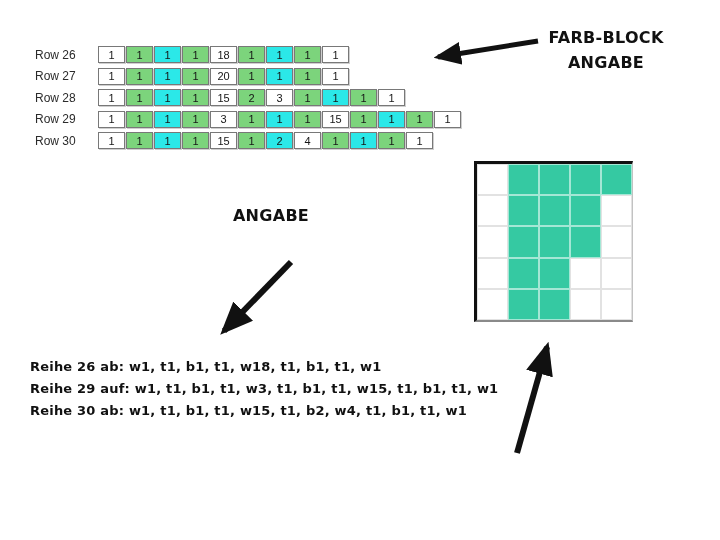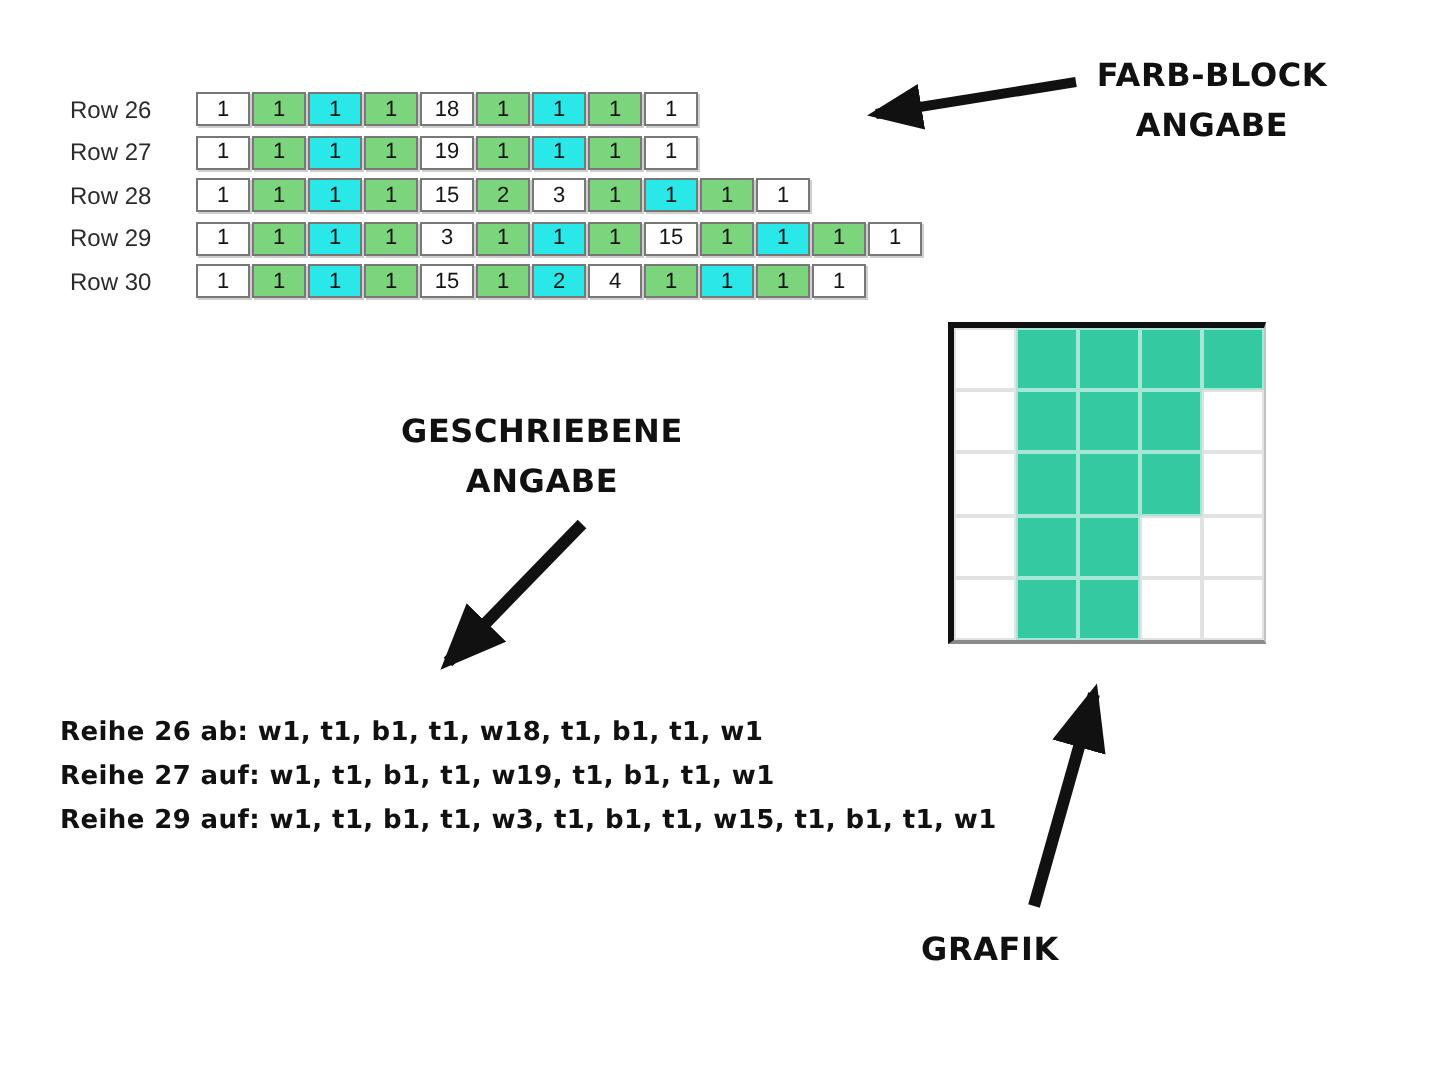--- a/index.html
+++ b/index.html
@@ -73,7 +73,7 @@
           <div class="cell" style="background: rgb(124, 212, 124);">1</div>
           <div class="cell" style="background: rgb(43, 232, 232);">1</div>
           <div class="cell" style="background: rgb(124, 212, 124);">1</div>
-          <div class="cell" style="background: rgb(255, 255, 255);">19</div>
+          <div class="cell" style="background: rgb(255, 255, 255);">20</div>
           <div class="cell" style="background: rgb(124, 212, 124);">1</div>
           <div class="cell" style="background: rgb(43, 232, 232);">1</div>
           <div class="cell" style="background: rgb(124, 212, 124);">1</div>

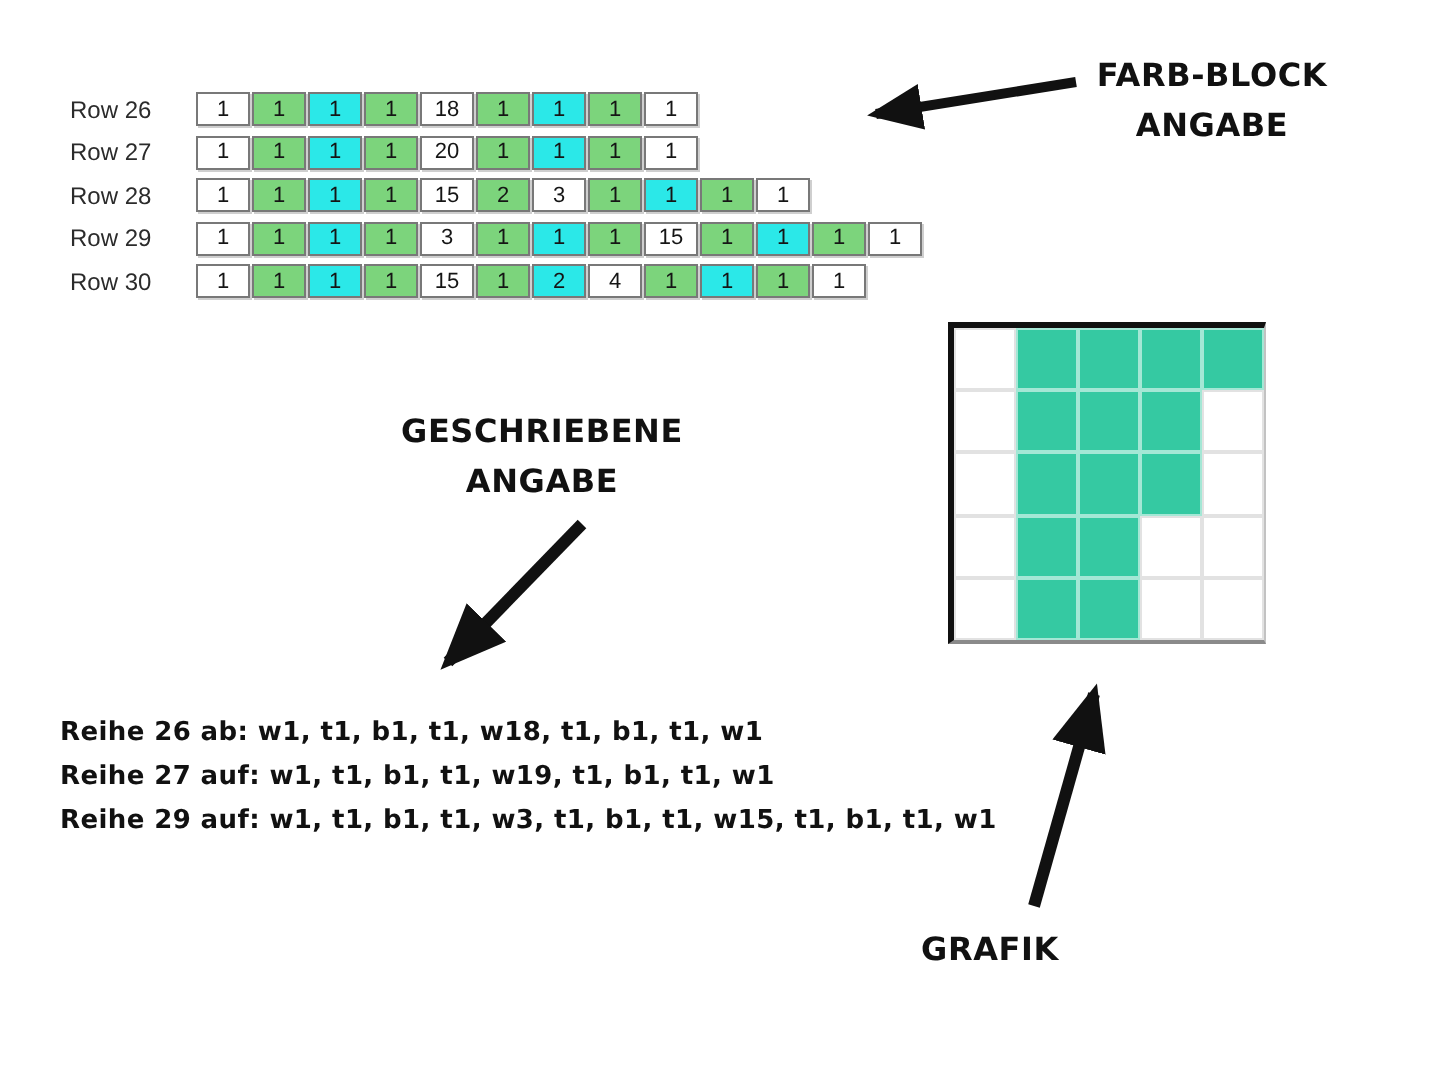--- a/index.html
+++ b/index.html
@@ -139,7 +139,6 @@
   </div>
 
   <div class="big-label label-gesch">
-    <div>GESCHRIEBENE</div>
     <div>ANGABE</div>
   </div>
 

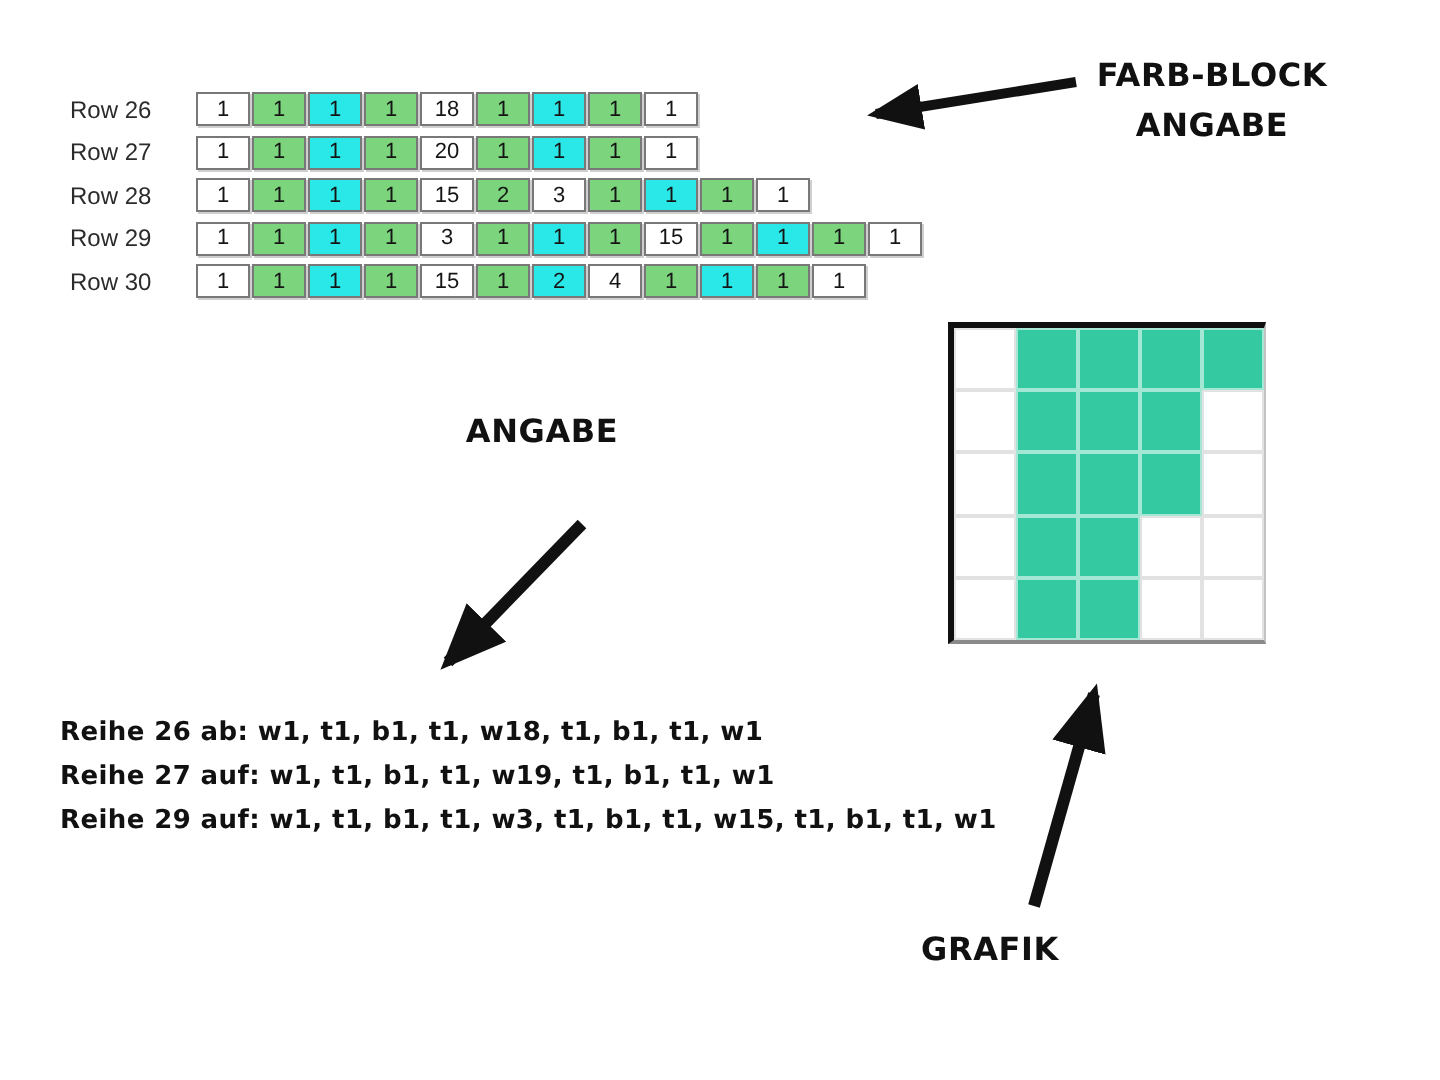--- a/index.html
+++ b/index.html
@@ -174,7 +174,6 @@
 
   <div class="written">
       <div class="written-line">Reihe 26 ab: w1, t1, b1, t1, w18, t1, b1, t1, w1</div>
-      <div class="written-line">Reihe 27 auf: w1, t1, b1, t1, w19, t1, b1, t1, w1</div>
       <div class="written-line">Reihe 29 auf: w1, t1, b1, t1, w3, t1, b1, t1, w15, t1, b1, t1, w1</div>
     </div>
 

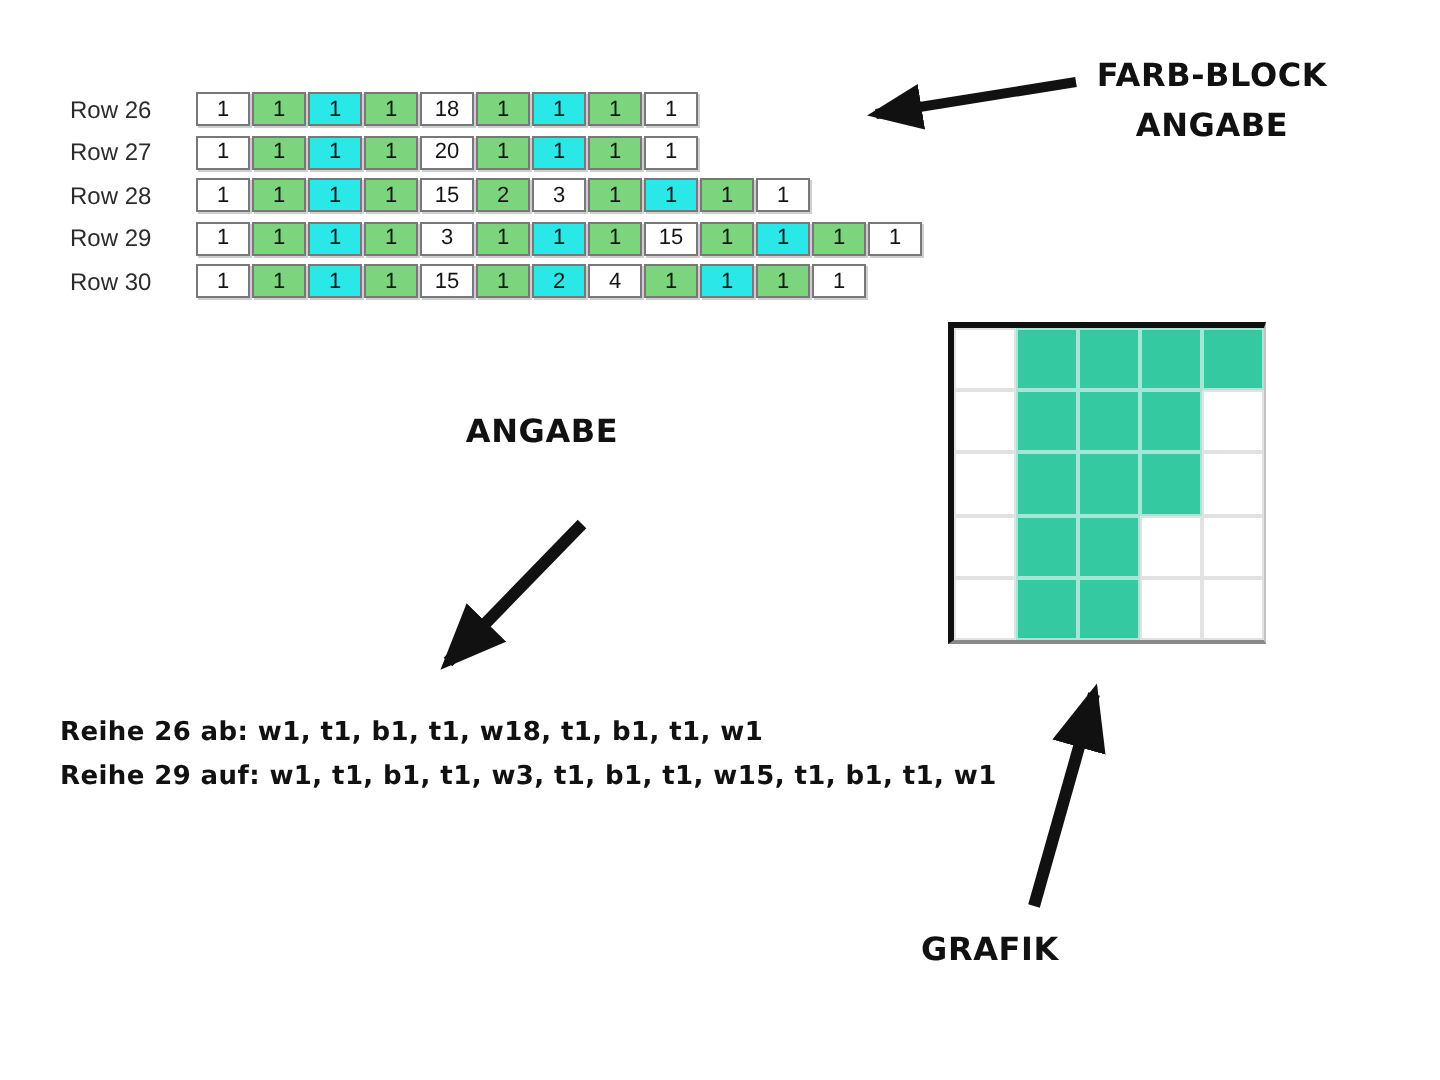--- a/index.html
+++ b/index.html
@@ -175,6 +175,7 @@
   <div class="written">
       <div class="written-line">Reihe 26 ab: w1, t1, b1, t1, w18, t1, b1, t1, w1</div>
       <div class="written-line">Reihe 29 auf: w1, t1, b1, t1, w3, t1, b1, t1, w15, t1, b1, t1, w1</div>
+      <div class="written-line">Reihe 30 ab: w1, t1, b1, t1, w15, t1, b2, w4, t1, b1, t1, w1</div>
     </div>
 
   <svg class="arrows" width="720" height="540" viewBox="0 0 720 540">

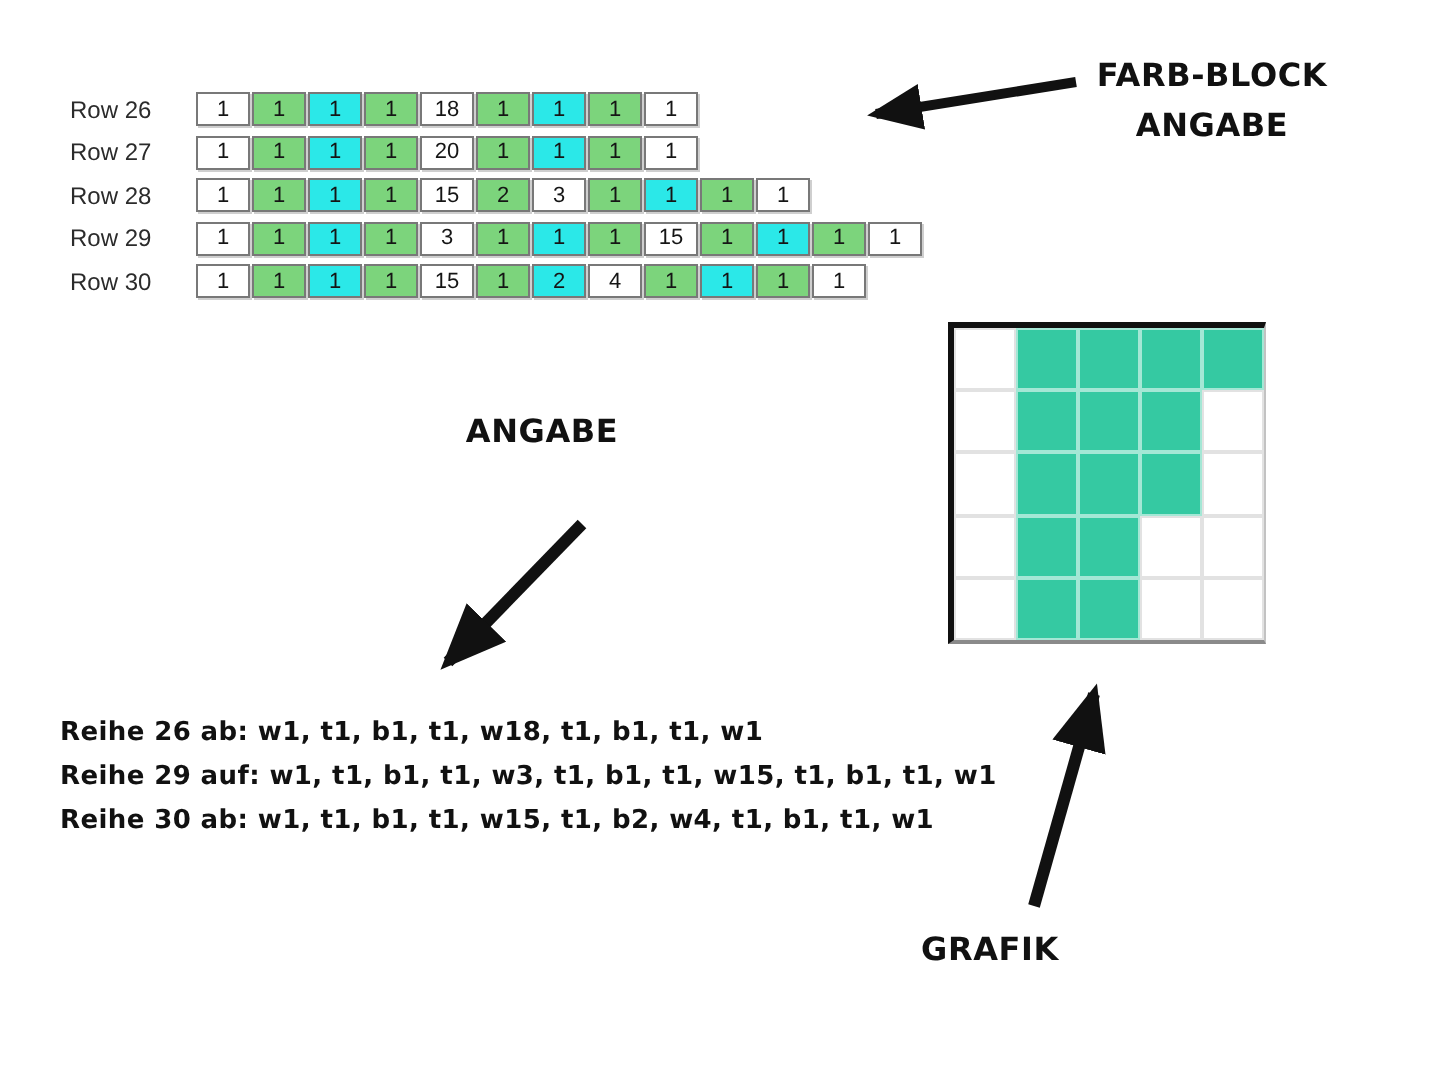--- a/index.html
+++ b/index.html
@@ -142,7 +142,6 @@
     <div>ANGABE</div>
   </div>
 
-  <div class="big-label label-grafik">GRAFIK</div>
 
   <div class="grafik-grid">
       <div class="gcell empty"></div>

